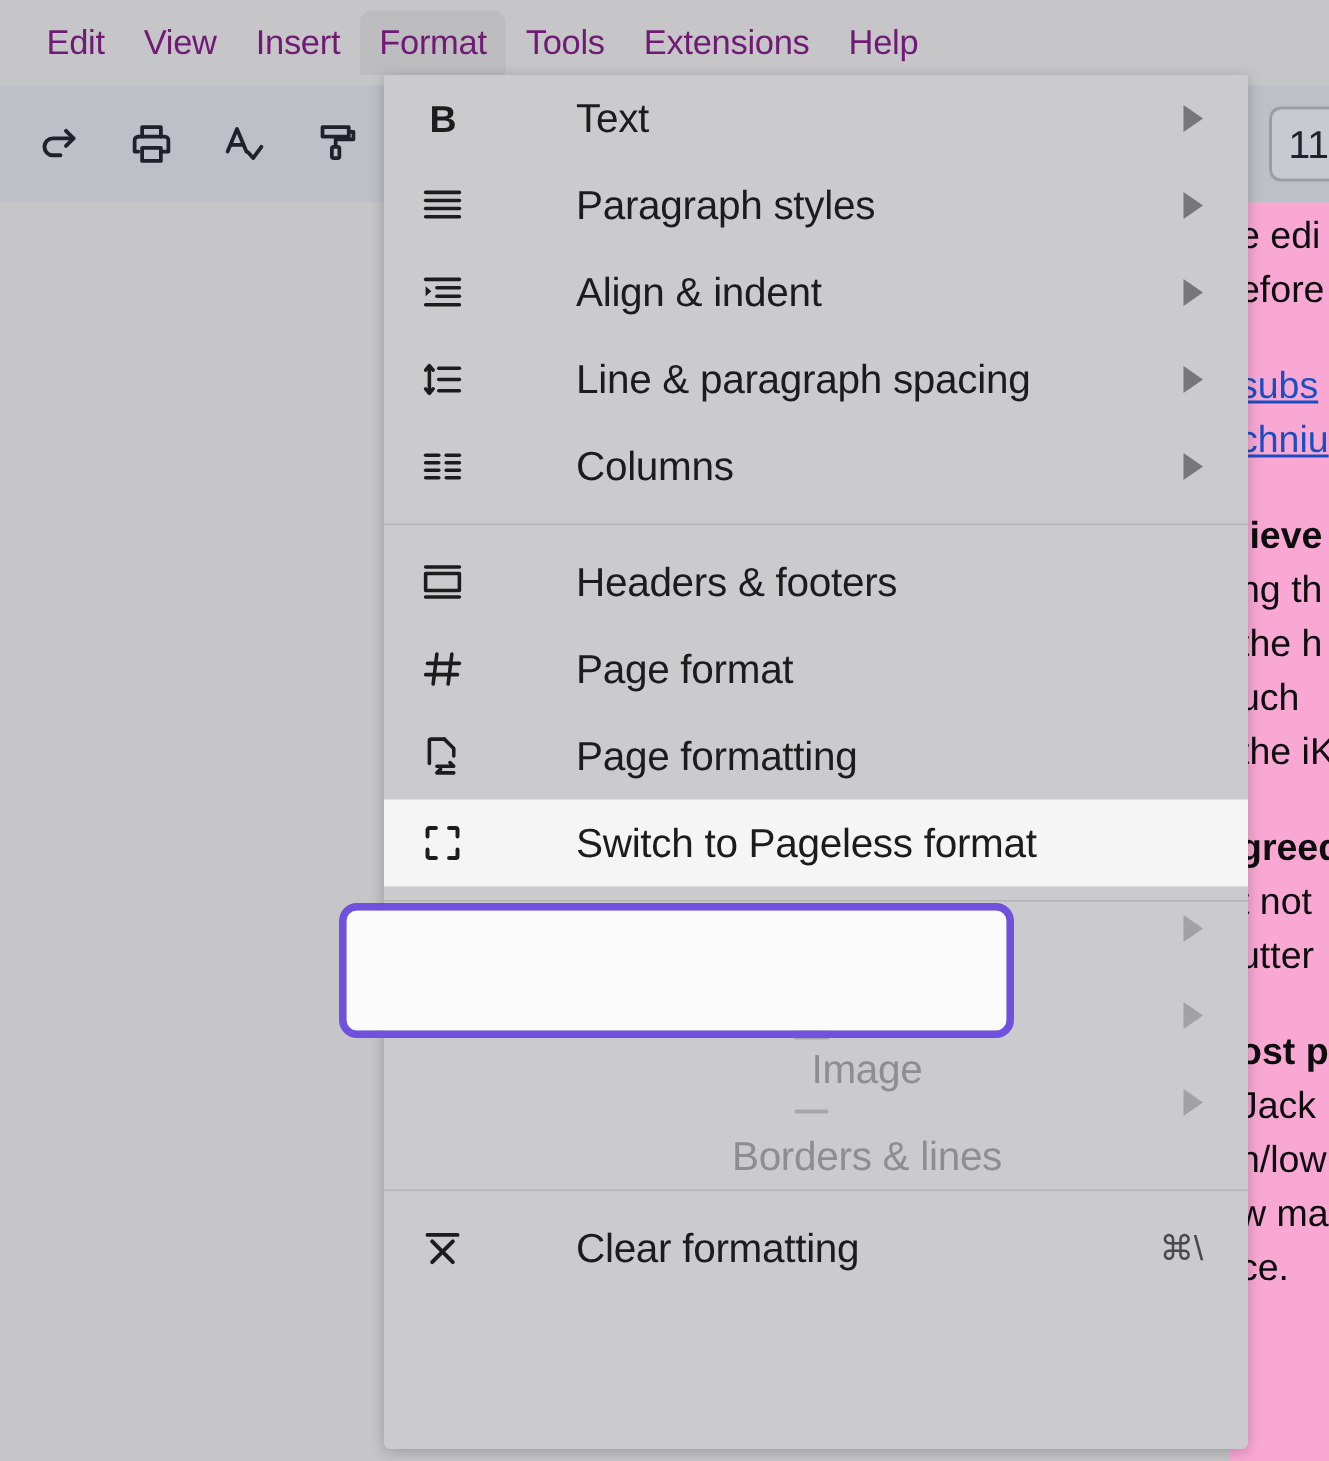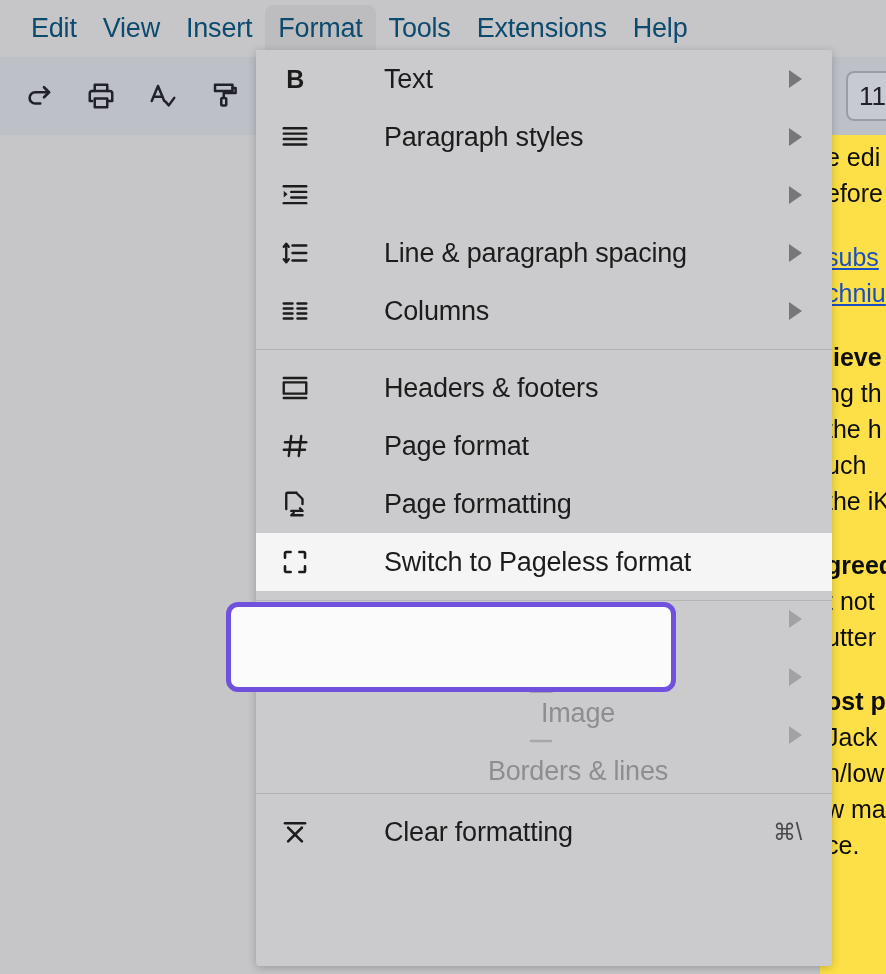--- a/index.html
+++ b/index.html
@@ -30,8 +30,8 @@
     padding-left: 18px;
   }
   .menubar-item {
-    font-size: 27px;
-    color: #0c4a6e;
+    font-size: 23px;
+    color: #701a75;
     padding: 8px 13px;
     border-radius: 5px;
     white-space: nowrap;

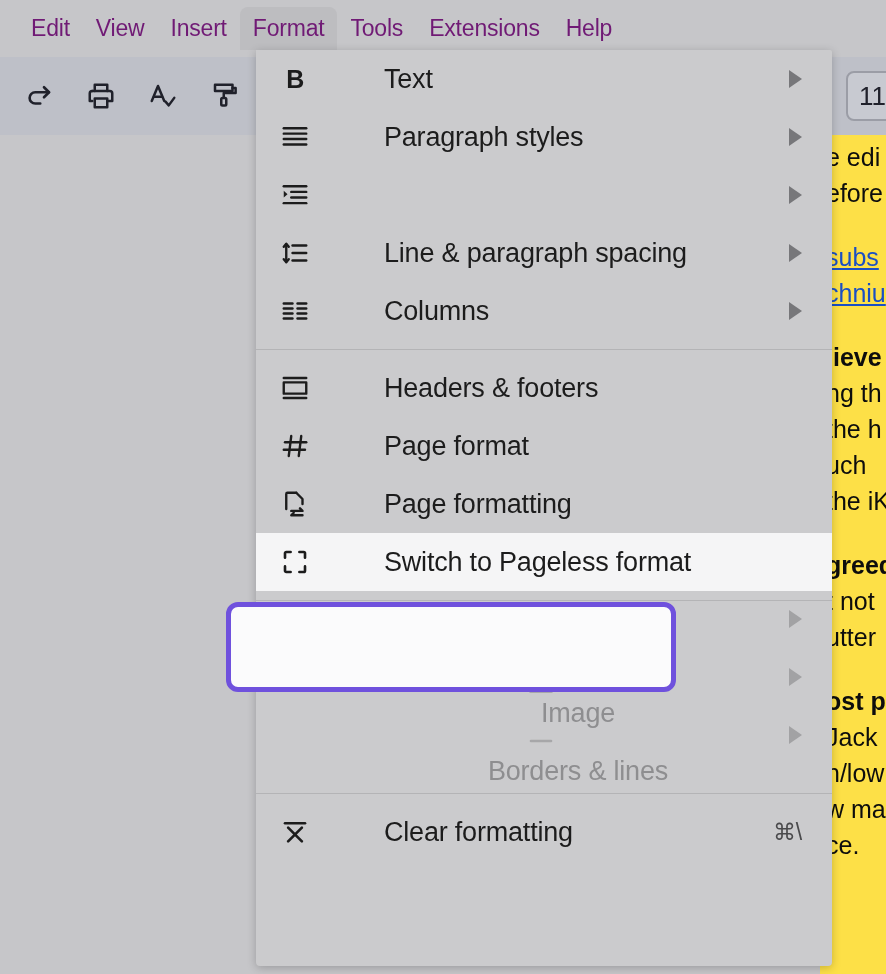--- a/index.html
+++ b/index.html
@@ -88,7 +88,7 @@
     left: 820px;
     width: 66px;
     height: 839px;
-    background: #fde047;
+    background: #f9a8d4;
     overflow: hidden;
     font-size: 25px;
     line-height: 36px;

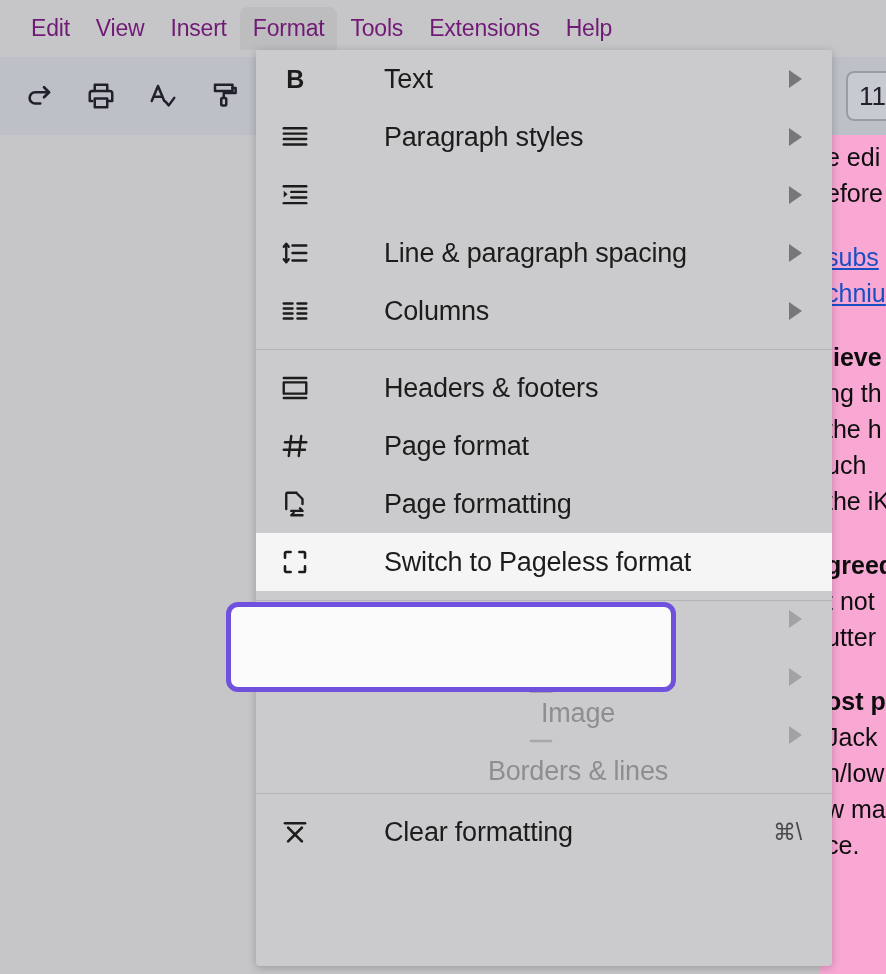--- a/index.html
+++ b/index.html
@@ -288,6 +288,7 @@
             <path d="M3 8.6l3 2.7-3 2.7z" fill="currentColor" stroke="none"></path>
           </svg>
         </span>
+        <span class="mlabel">Align &amp; indent</span>
         <span class="marrow"></span>
       </div>
       <div class="mrow">

